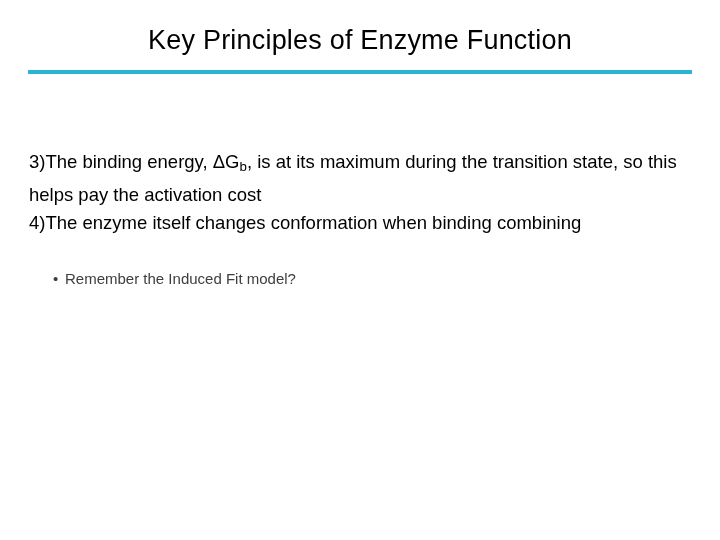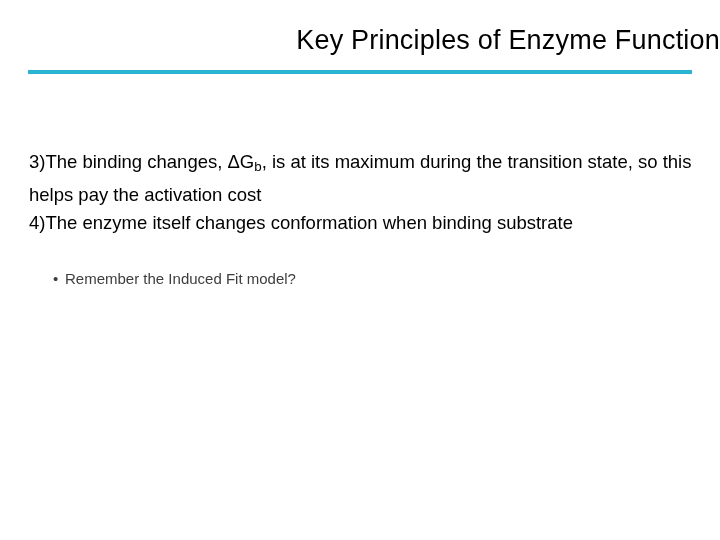--- a/index.html
+++ b/index.html
@@ -25,7 +25,7 @@
     top: 24px;
     left: 0;
     width: 720px;
-    text-align: right;
+    text-align: center;
     font-size: 27px;
     line-height: 32px;
     font-weight: normal;

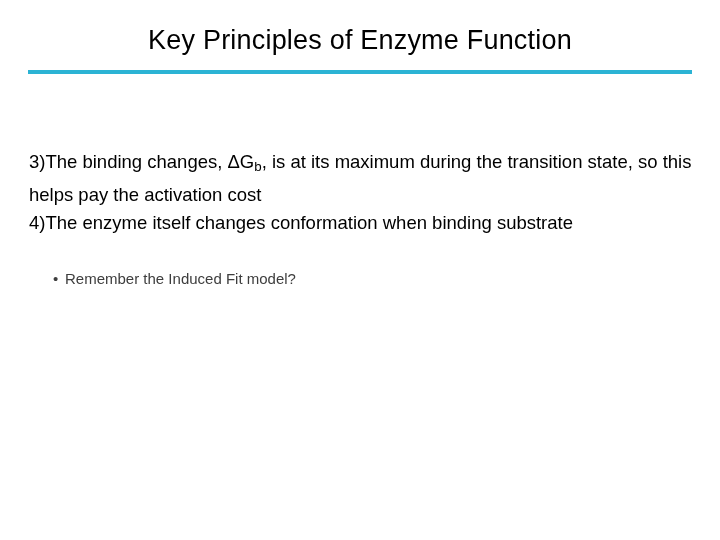--- a/index.html
+++ b/index.html
@@ -94,7 +94,7 @@
 
     <div class="para-gap"></div>
 
-    <p class="numbered"><span>3)</span><span>The binding changes, </span><span>ΔG</span><sub>b</sub><span>, is at its maximum during the transition state, so this helps pay the activation cost</span></p>
+    <p class="numbered"><span>3)</span><span>The binding energy, </span><span>ΔG</span><sub>b</sub><span>, is at its maximum during the transition state, so this helps pay the activation cost</span></p>
 
     <p class="numbered"><span>4)</span><span>The enzyme itself changes conformation when binding substrate</span></p>
 

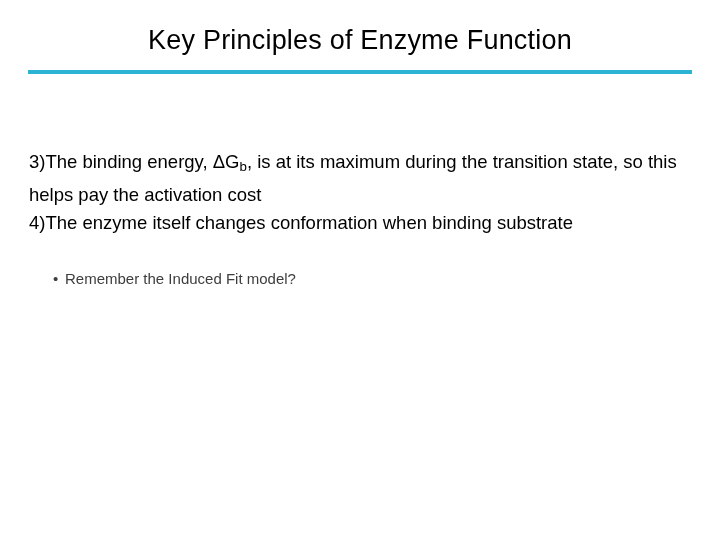--- a/index.html
+++ b/index.html
@@ -96,7 +96,7 @@
 
     <p class="numbered"><span>3)</span><span>The binding energy, </span><span>ΔG</span><sub>b</sub><span>, is at its maximum during the transition state, so this helps pay the activation cost</span></p>
 
-    <p class="numbered"><span>4)</span><span>The enzyme itself changes conformation when binding substrate</span></p>
+    <p class="numbered"><span>4)</span><span>The enzyme itself changes conformation when binding combining</span></p>
 
     <div class="sub-gap"></div>
 

